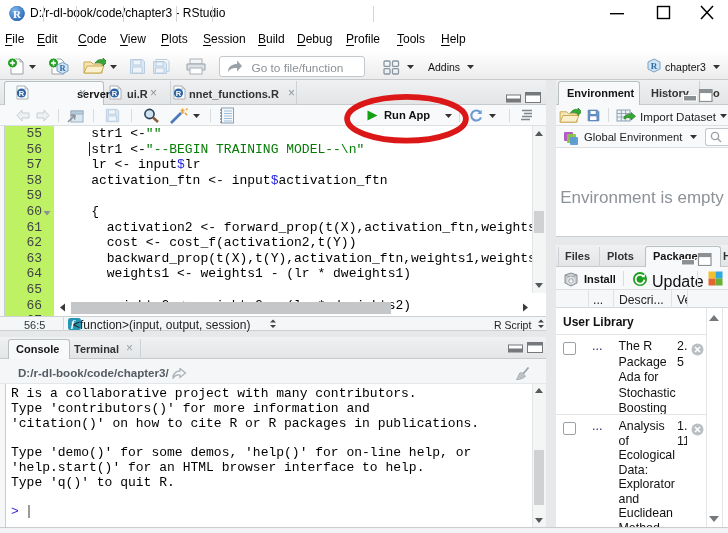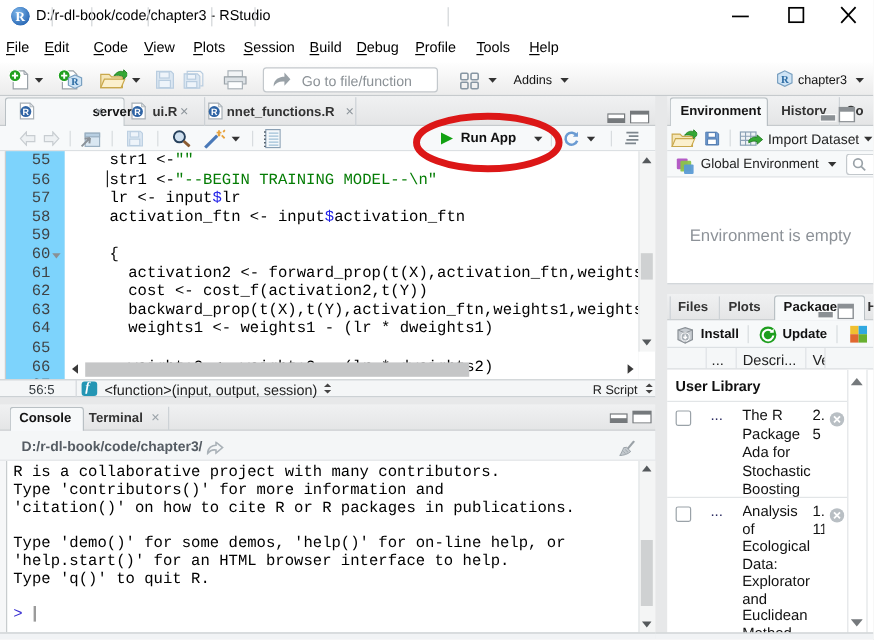--- a/index.html
+++ b/index.html
@@ -25,7 +25,7 @@
 .ptoolbar{position:absolute;background:#f7f9fa;border-bottom:1px solid #dce0e3;}
 .white{position:absolute;background:#fff;}
 
-#gutter{left:5px;top:126px;width:49px;height:190px;background:#7dd3fc;color:#3f4346;font-size:13px;text-align:right;font-family:"Liberation Mono",monospace;}
+#gutter{left:5px;top:126px;width:49px;height:190px;background:#bef264;color:#3f4346;font-size:13px;text-align:right;font-family:"Liberation Mono",monospace;}
 .gl{position:absolute;right:12px;line-height:15.6px;}
 #code{left:54px;top:126px;width:478px;height:190px;background:#fff;overflow:hidden;}
 .cl{position:absolute;left:6px;white-space:pre;font-size:13px;color:#000;font-family:"Liberation Mono",monospace;line-height:15.6px;}

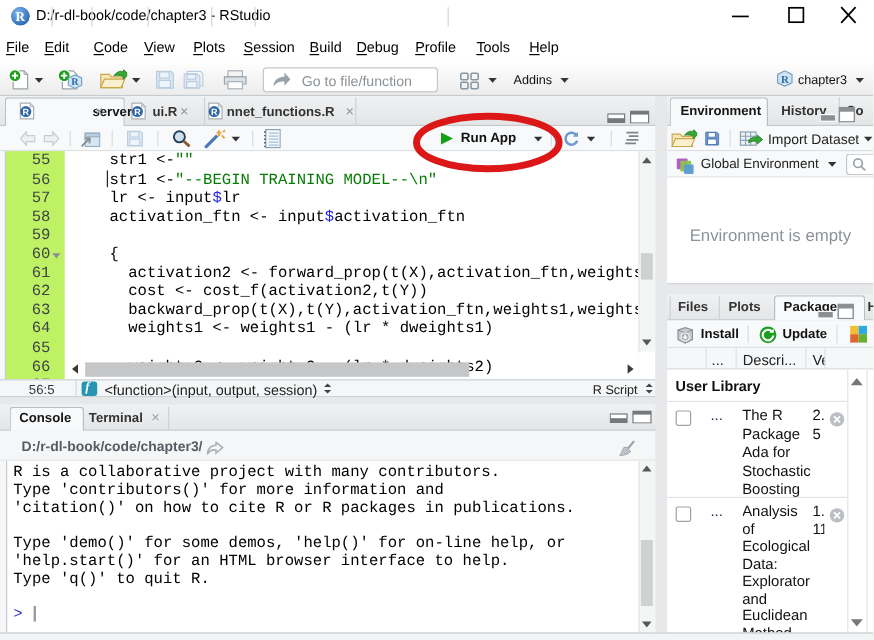--- a/index.html
+++ b/index.html
@@ -432,7 +432,7 @@
     </svg>
 
     <div class="white" style="left:556px;top:148px;width:172px;height:89px;border-bottom:1px solid #c9ced1;"></div>
-    <div class="abs" style="left:556px;top:187.5px;width:172px;text-align:center;font-size:14px;color:#8d9298;">Environment is empty</div>
+    <div class="abs" style="left:556px;top:187.5px;width:172px;text-align:center;font-size:17px;color:#8d9298;">Environment is empty</div>
   </div>
 
   <div id="pkg">

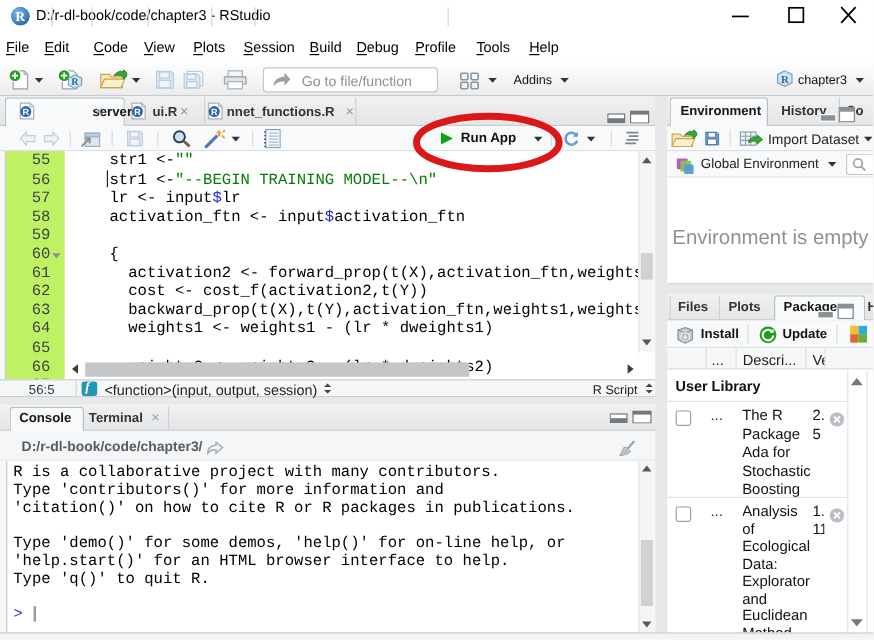--- a/index.html
+++ b/index.html
@@ -464,7 +464,7 @@
       <path d="M11.5 5.5 A4.4 4.4 0 1 0 12.4 8.6" fill="none" stroke="#fff" stroke-width="1.8"></path>
       <path d="M12.8 2.8 v3.4 h-3.4 z" fill="#fff"></path>
     </svg>
-    <div class="abs" style="left:652px;top:273px;font-size:11px;font-weight:700;color:#111;">Update</div>
+    <div class="abs" style="left:652px;top:273px;font-size:16px;font-weight:400;color:#111;">Update</div>
     <div class="tsep" style="left:697px;top:271px;height:15px;background:#d8dcdf"></div>
     <svg class="abs" style="left:708px;top:271px" width="15" height="15" viewBox="0 0 15 15">
       <rect x="0.5" y="0.5" width="7" height="7" fill="#f0c030"></rect>

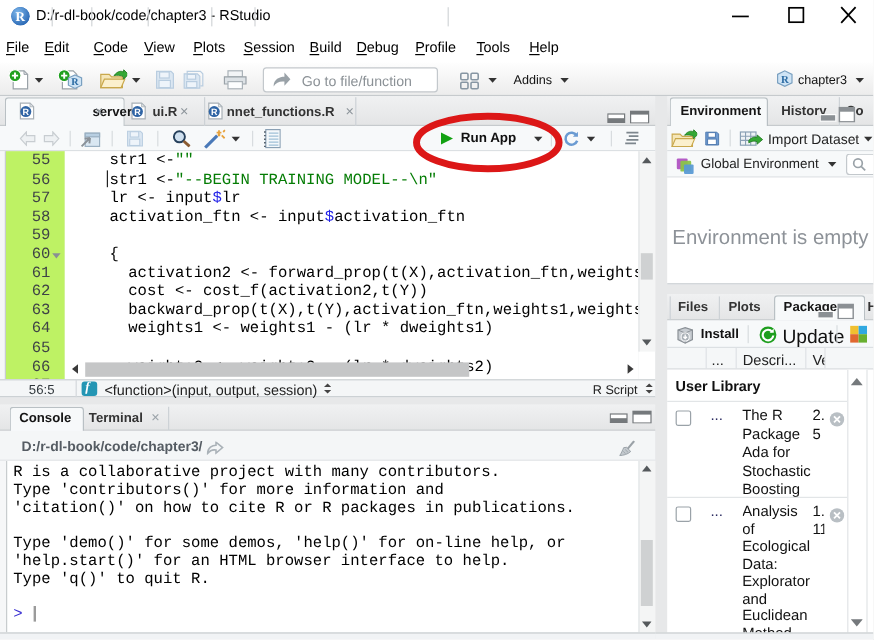--- a/index.html
+++ b/index.html
@@ -320,7 +320,7 @@
     <div class="abs" style="left:63px;top:316px;width:1px;height:15px;background:#d4d8db;"></div>
     <div class="abs" style="left:68px;top:317.5px;width:13px;height:12px;background:#2496b4;border-radius:2.5px;"></div>
     <div class="abs" style="left:71px;top:316.5px;font-size:11px;font-weight:700;font-style:italic;color:#fff;font-family:'Liberation Serif',serif;">f</div>
-    <div class="abs" style="left:87px;top:318px;font-size:12px;color:#222;">&lt;function&gt;(input, output, session)</div>
+    <div class="abs" style="left:73px;top:318px;font-size:12px;color:#222;">&lt;function&gt;(input, output, session)</div>
     <svg class="abs" style="left:269px;top:319px" width="8" height="10">
         <path d="M1 3.5 L4 0.5 L7 3.5 z M1 6 L4 9 L7 6 z" fill="#444"></path>
       </svg>

